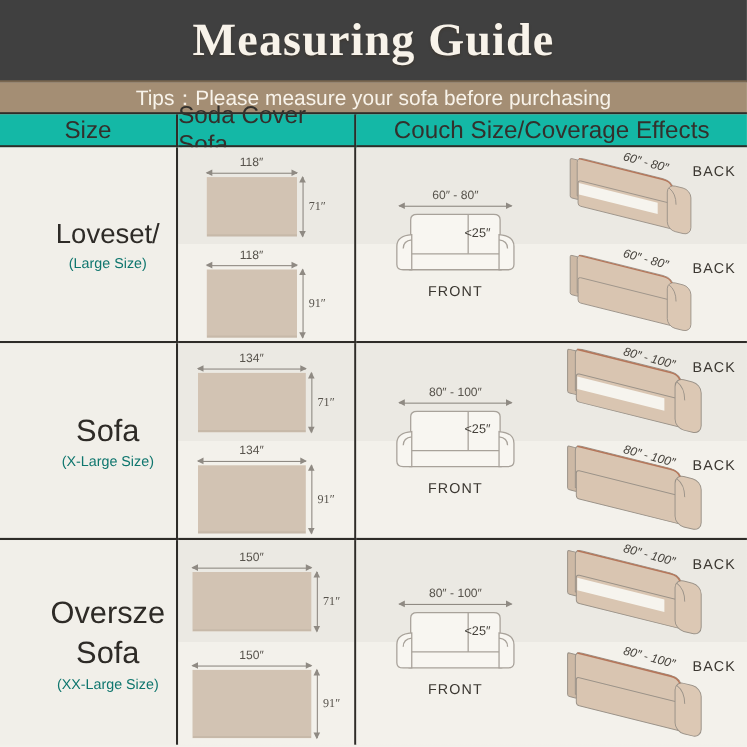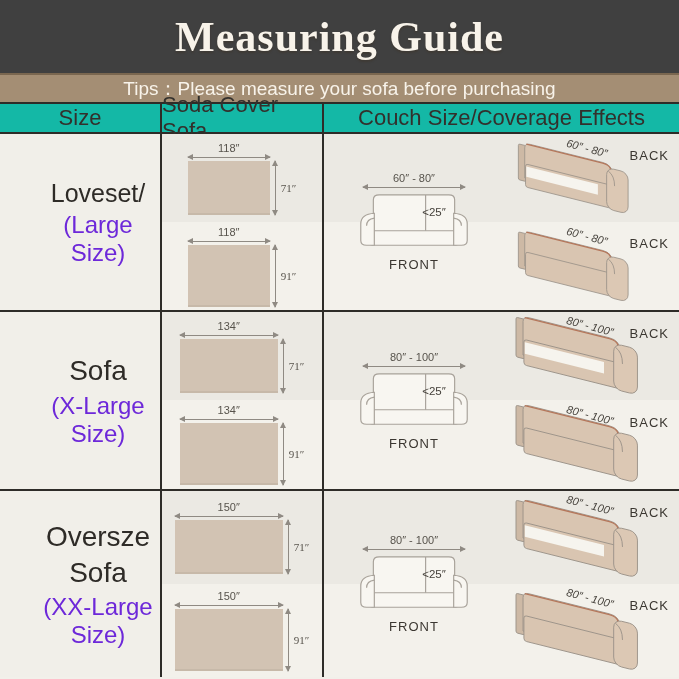--- a/index.html
+++ b/index.html
@@ -45,7 +45,7 @@
   }
   .size-name{font-size:25px;line-height:1.3;color:#2e2b27;}
   .size-name.big{font-size:28px;}
-  .size-sub{font-size:24px;margin-top:2px;color:#6d28d9;}
+  .size-sub{font-size:13px;margin-top:2px;color:#0f766e;}
   .banded{background:linear-gradient(to bottom,#ebe9e3 0 50%,#f3f1eb 50% 100%);}
   
   .cover-cell{display:flex;flex-direction:column;}

